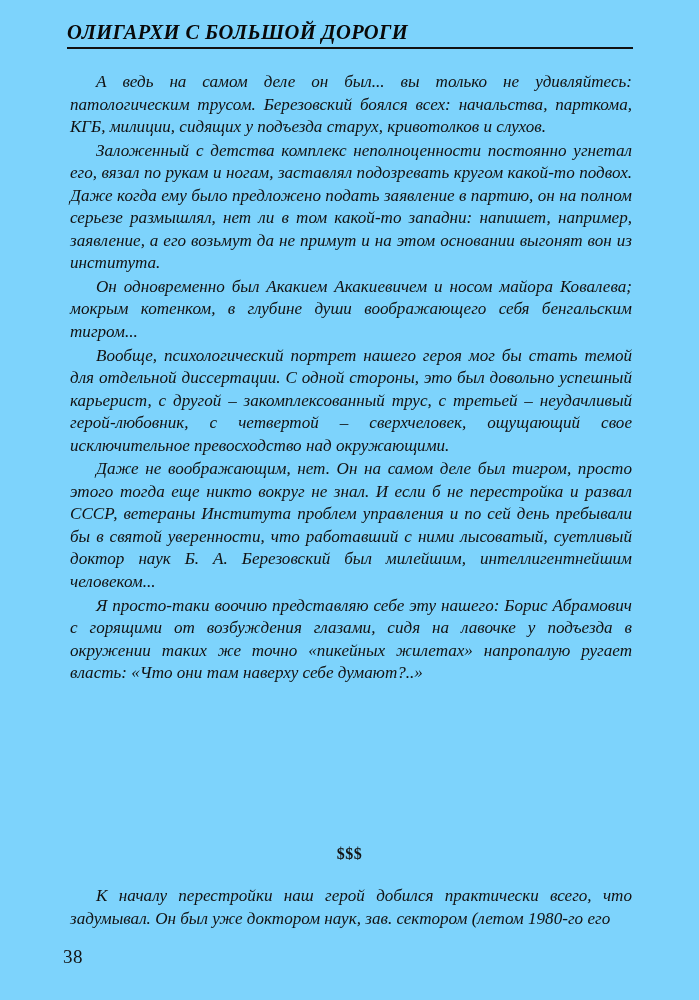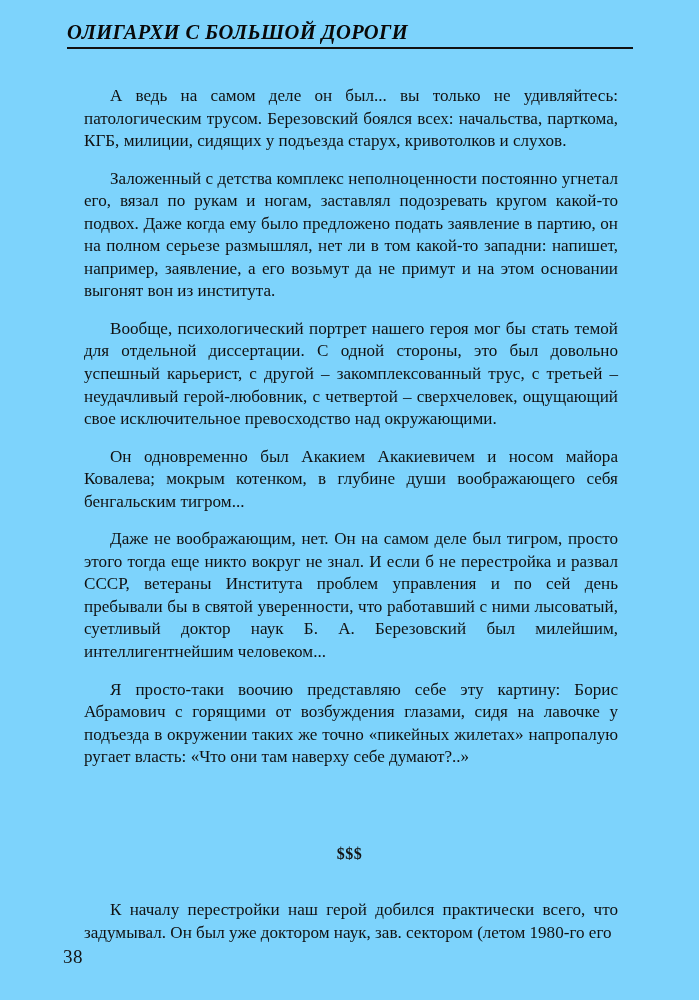--- a/index.html
+++ b/index.html
@@ -57,13 +57,14 @@
   }
 
   .para {
-    margin: 15px;
+    margin: 1px;
     font-size: 17.1px;
     line-height: 22.55px;
     text-align: justify;
     text-justify: inter-word;
     text-indent: 26px;
     color: #111111;
+    font-style: italic;
     -webkit-font-smoothing: none;
   }
   .para + .para { margin-top: 0; }

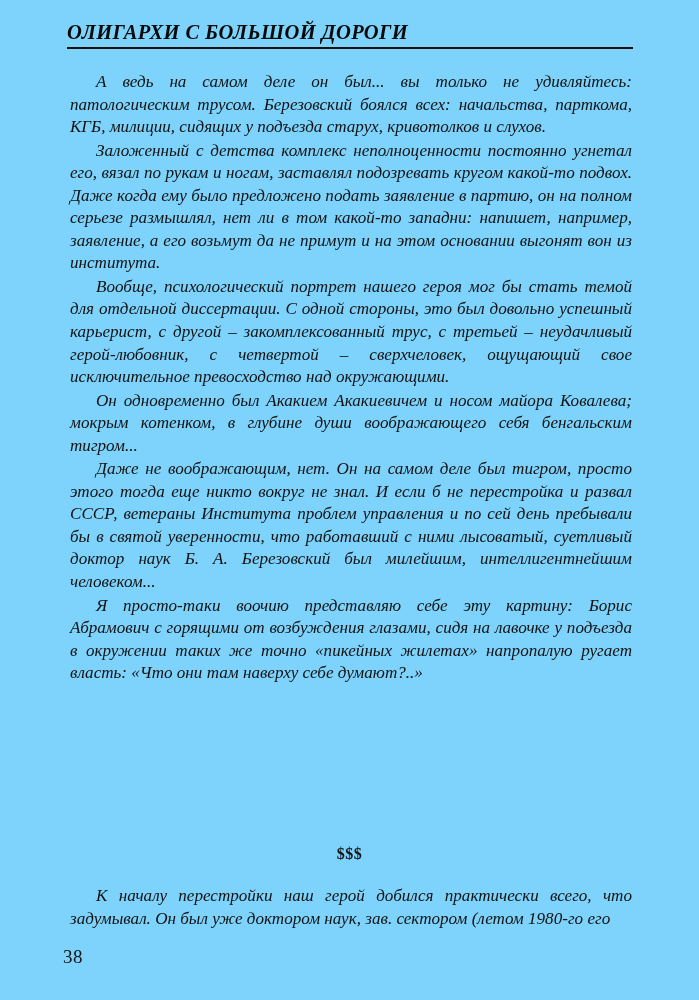--- a/index.html
+++ b/index.html
@@ -117,8 +117,8 @@
   <div class="textblock">
     <p class="para">А ведь на самом деле он был... вы только не удивляйтесь: патологическим трусом. Березовский боялся всех: начальства, парткома, КГБ, милиции, сидящих у подъезда старух, кривотолков и слухов.</p>
     <p class="para">Заложенный с детства комплекс неполноценности постоянно угнетал его, вязал по рукам и ногам, заставлял подозревать кругом какой-то подвох. Даже когда ему было предложено подать заявление в партию, он на полном серьезе размышлял, нет ли в том какой-то западни: напишет, например, заявление, а его возьмут да не примут и на этом основании выгонят вон из института.</p>
+    <p class="para">Он одновременно был Акакием Акакиевичем и носом майора Ковалева; мокрым котенком, в глубине души воображающего себя бенгальским тигром...</p>
     <p class="para">Вообще, психологический портрет нашего героя мог бы стать темой для отдельной диссертации. С одной стороны, это был довольно успешный карьерист, с другой – закомплексованный трус, с третьей – неудачливый герой-любовник, с четвертой – сверхчеловек, ощущающий свое исключительное превосходство над окружающими.</p>
-    <p class="para">Он одновременно был Акакием Акакиевичем и носом майора Ковалева; мокрым котенком, в глубине души воображающего себя бенгальским тигром...</p>
     <p class="para">Даже не воображающим, нет. Он на самом деле был тигром, просто этого тогда еще никто вокруг не знал. И если б не перестройка и развал СССР, ветераны Института проблем управления и по сей день пребывали бы в святой уверенности, что работавший с ними лысоватый, суетливый доктор наук Б. А. Березовский был милейшим, интеллигентнейшим человеком...</p>
     <p class="para">Я просто-таки воочию представляю себе эту картину: Борис Абрамович с горящими от возбуждения глазами, сидя на лавочке у подъезда в окружении таких же точно «пикейных жилетах» напропалую ругает власть: «Что они там наверху себе думают?..»</p>
   </div>

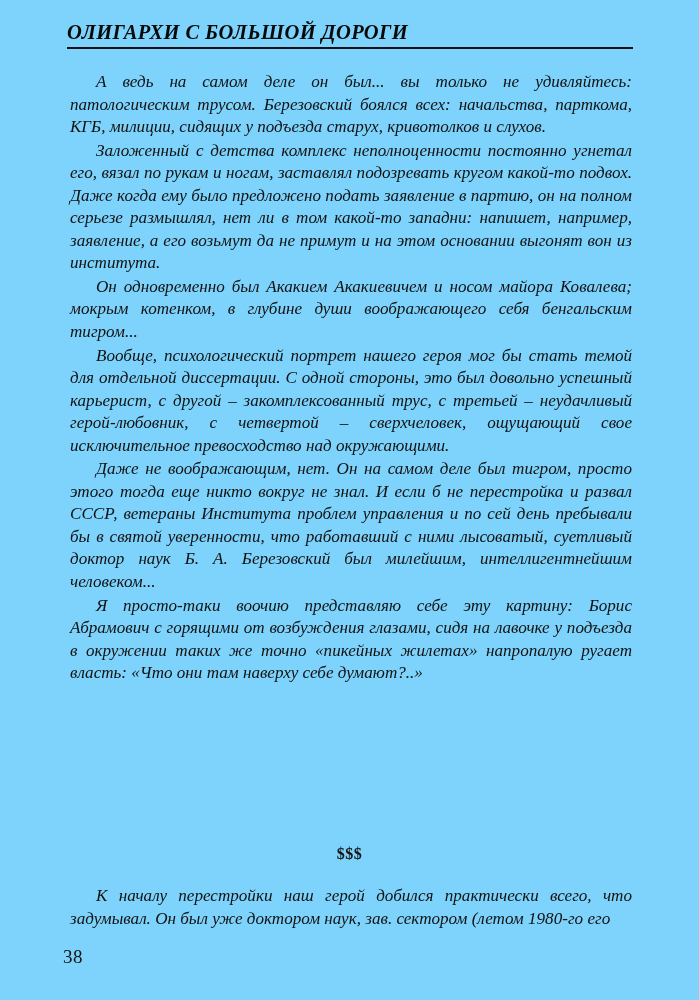--- a/index.html
+++ b/index.html
@@ -120,7 +120,7 @@
     <p class="para">Он одновременно был Акакием Акакиевичем и носом майора Ковалева; мокрым котенком, в глубине души воображающего себя бенгальским тигром...</p>
     <p class="para">Вообще, психологический портрет нашего героя мог бы стать темой для отдельной диссертации. С одной стороны, это был довольно успешный карьерист, с другой – закомплексованный трус, с третьей – неудачливый герой-любовник, с четвертой – сверхчеловек, ощущающий свое исключительное превосходство над окружающими.</p>
     <p class="para">Даже не воображающим, нет. Он на самом деле был тигром, просто этого тогда еще никто вокруг не знал. И если б не перестройка и развал СССР, ветераны Института проблем управления и по сей день пребывали бы в святой уверенности, что работавший с ними лысоватый, суетливый доктор наук Б. А. Березовский был милейшим, интеллигентнейшим человеком...</p>
-    <p class="para">Я просто-таки воочию представляю себе эту картину: Борис Абрамович с горящими от возбуждения глазами, сидя на лавочке у подъезда в окружении таких же точно «пикейных жилетах» напропалую ругает власть: «Что они там наверху себе думают?..»</p>
+    <p class="para">Я просто-таки воочию представляю себе эту нашего: Борис Абрамович с горящими от возбуждения глазами, сидя на лавочке у подъезда в окружении таких же точно «пикейных жилетах» напропалую ругает власть: «Что они там наверху себе думают?..»</p>
   </div>
 
   <div class="divider">

